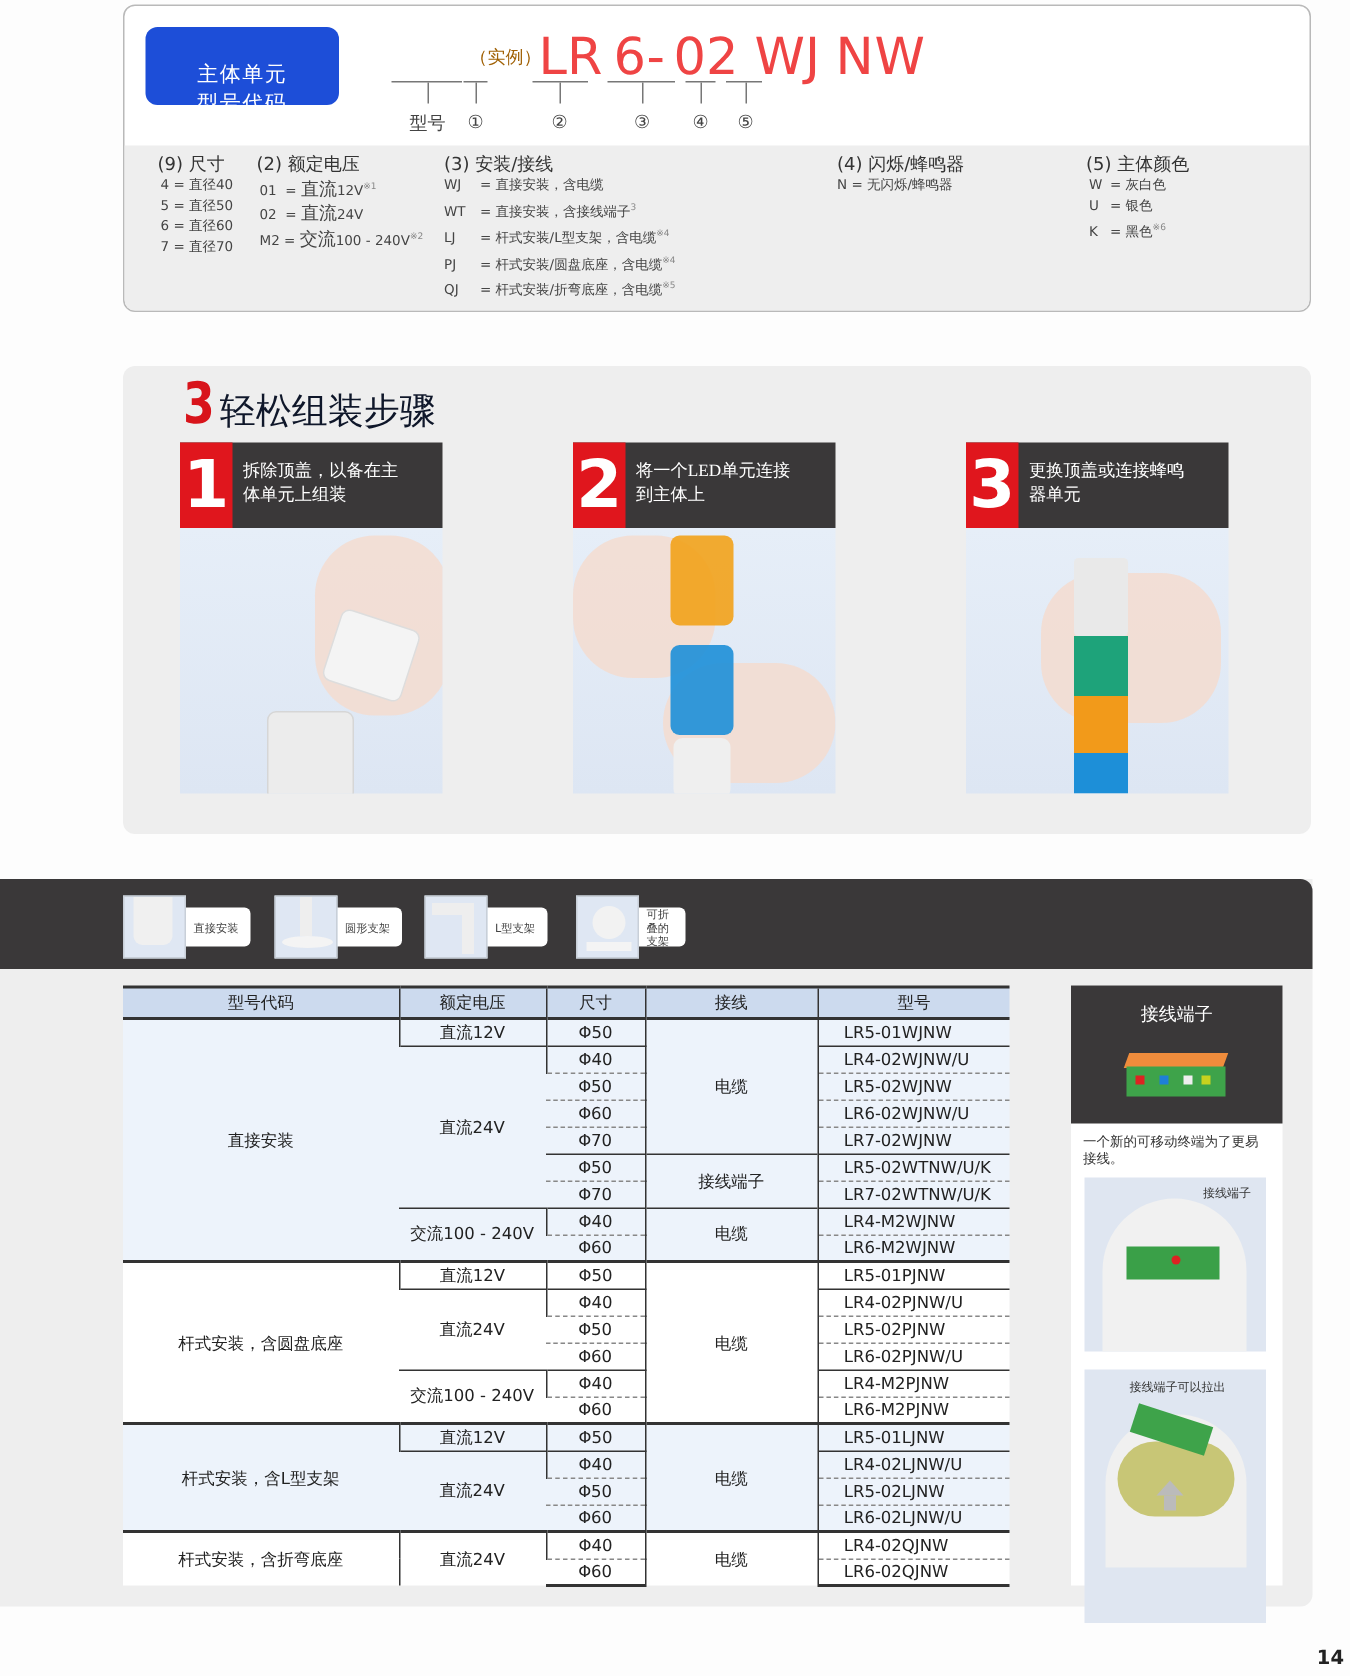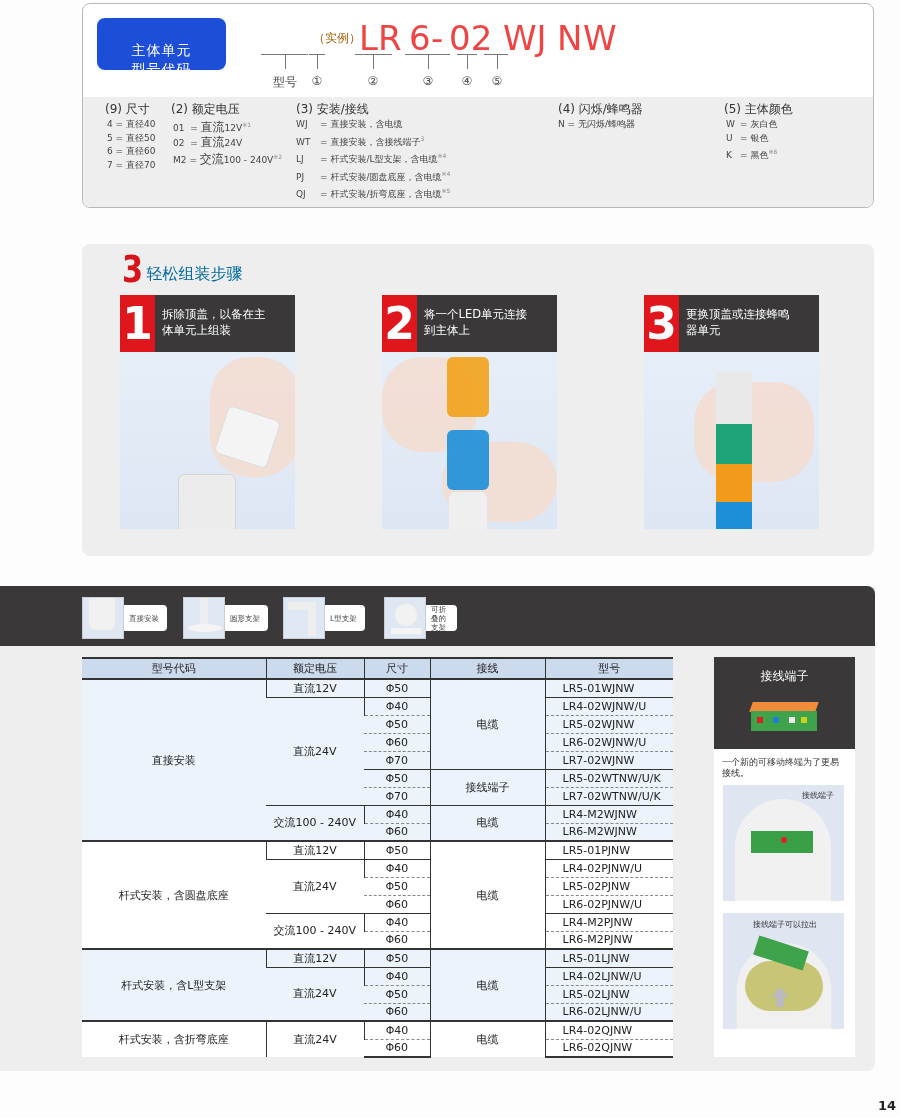--- a/index.html
+++ b/index.html
@@ -32,7 +32,7 @@
   .steps-title { position: absolute; left: 40px; top: 6px; display: flex; align-items: flex-end; }
   .steps-title .num { font-family: "DejaVu Sans", sans-serif; font-weight: bold; font-size: 38px;
     color: #d8141b; line-height: 38px; transform: scaleX(0.8); transform-origin: left; margin-right: -4px; }
-  .steps-title .txt { font-size: 16px; color: #0369a1; margin-left: 2px; line-height: 28px; }
+  .steps-title .txt { font-size: 24px; color: #0f172a; margin-left: 2px; line-height: 28px; }
   .step-card { position: absolute; top: 51px; width: 175px; }
   .step-head { height: 57px; background: #3a3839; display: flex; }
   .step-head .n { width: 35px; background: #e0161d; color: #fff; font-weight: bold;

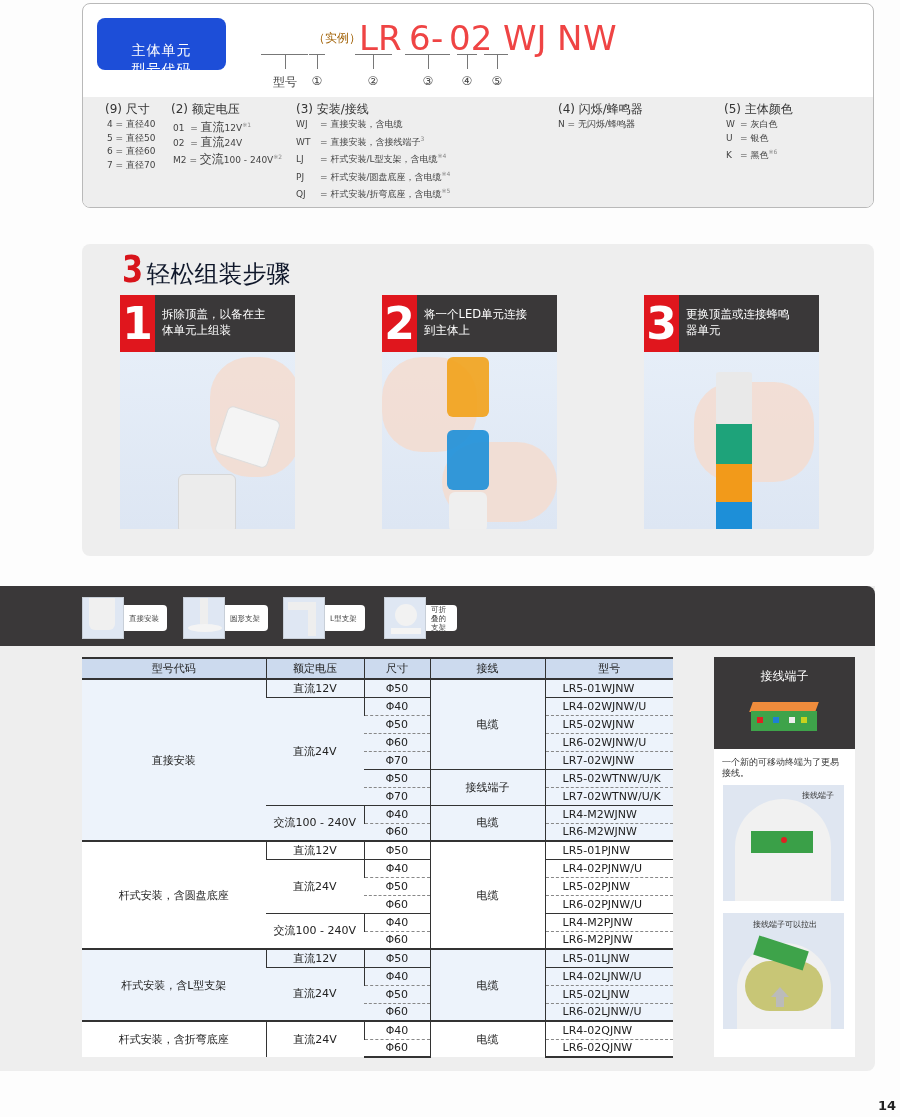--- a/index.html
+++ b/index.html
@@ -37,7 +37,7 @@
   .step-head { height: 57px; background: #3a3839; display: flex; }
   .step-head .n { width: 35px; background: #e0161d; color: #fff; font-weight: bold;
     font-family: "DejaVu Sans", sans-serif; font-size: 44px; text-align: center; line-height: 57px; transform: none; }
-  .step-head .t { color: #fff; font-size: 11.5px; line-height: 16px; padding: 11px 0 0 7px; }
+  .step-head .t { color: #fff; font-size: 11.5px; line-height: 16px; padding: 11px 0 0 7px; font-family: Liberation Serif, serif; }
   .step-photo { height: 177px; background: linear-gradient(180deg, #e6eef8 0%, #dde6f3 100%); position: relative; overflow: hidden; }
 
   

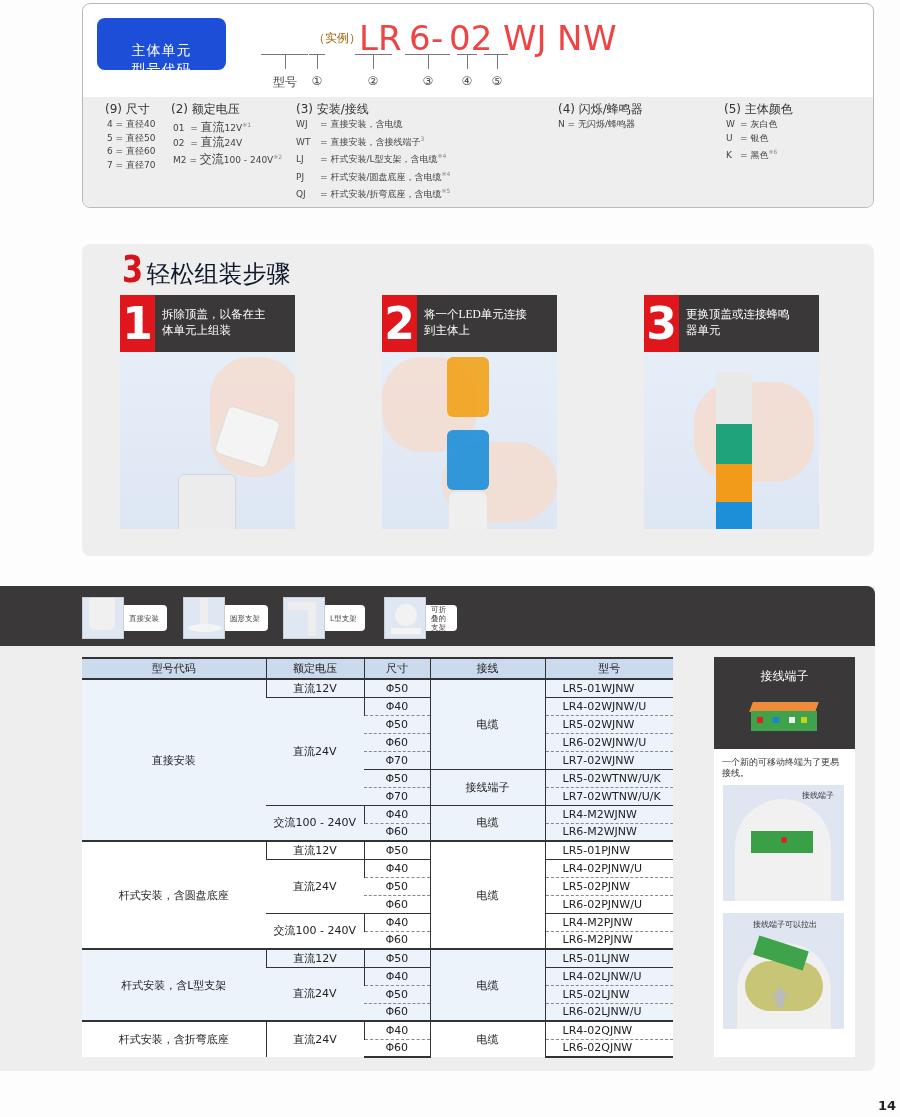--- a/index.html
+++ b/index.html
@@ -389,7 +389,7 @@
     <div style="position:absolute;left:58px;top:52px;width:6px;height:6px;background:#d22;border-radius:50%;"></div>
     <div class="cap" style="right:10px;top:5px;">接线端子</div>
   </div>
-  <div class="term-photo" style="top:256px;height:116px;">
+  <div class="term-photo" style="top:256px;height:169px;">
     <div class="cap" style="left:30px;top:6px;">接线端子可以拉出</div>
     <div style="position:absolute;left:14px;top:30px;width:94px;height:102px;background:#f0f0f0;border-radius:46px 46px 0 0;"></div>
     <div style="position:absolute;left:22px;top:48px;width:78px;height:50px;background:#c8c676;border-radius:38px;"></div>

